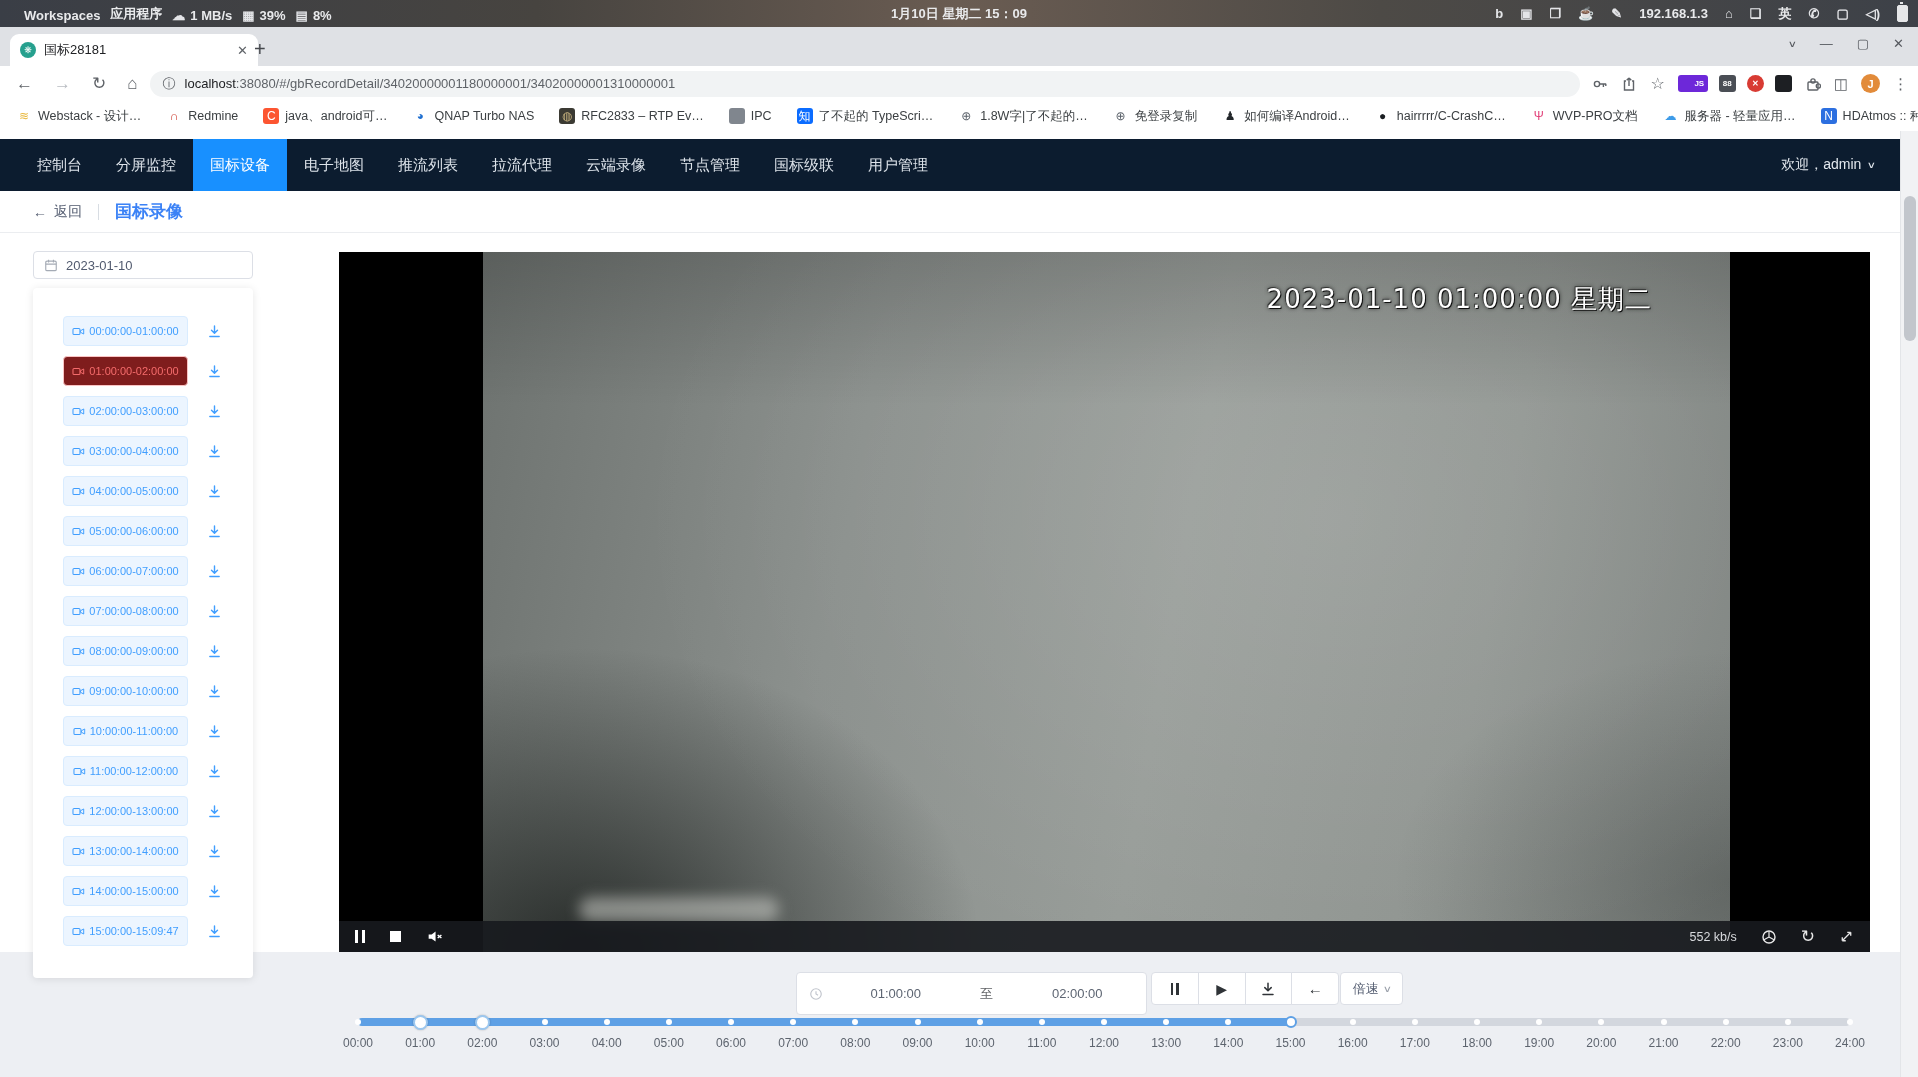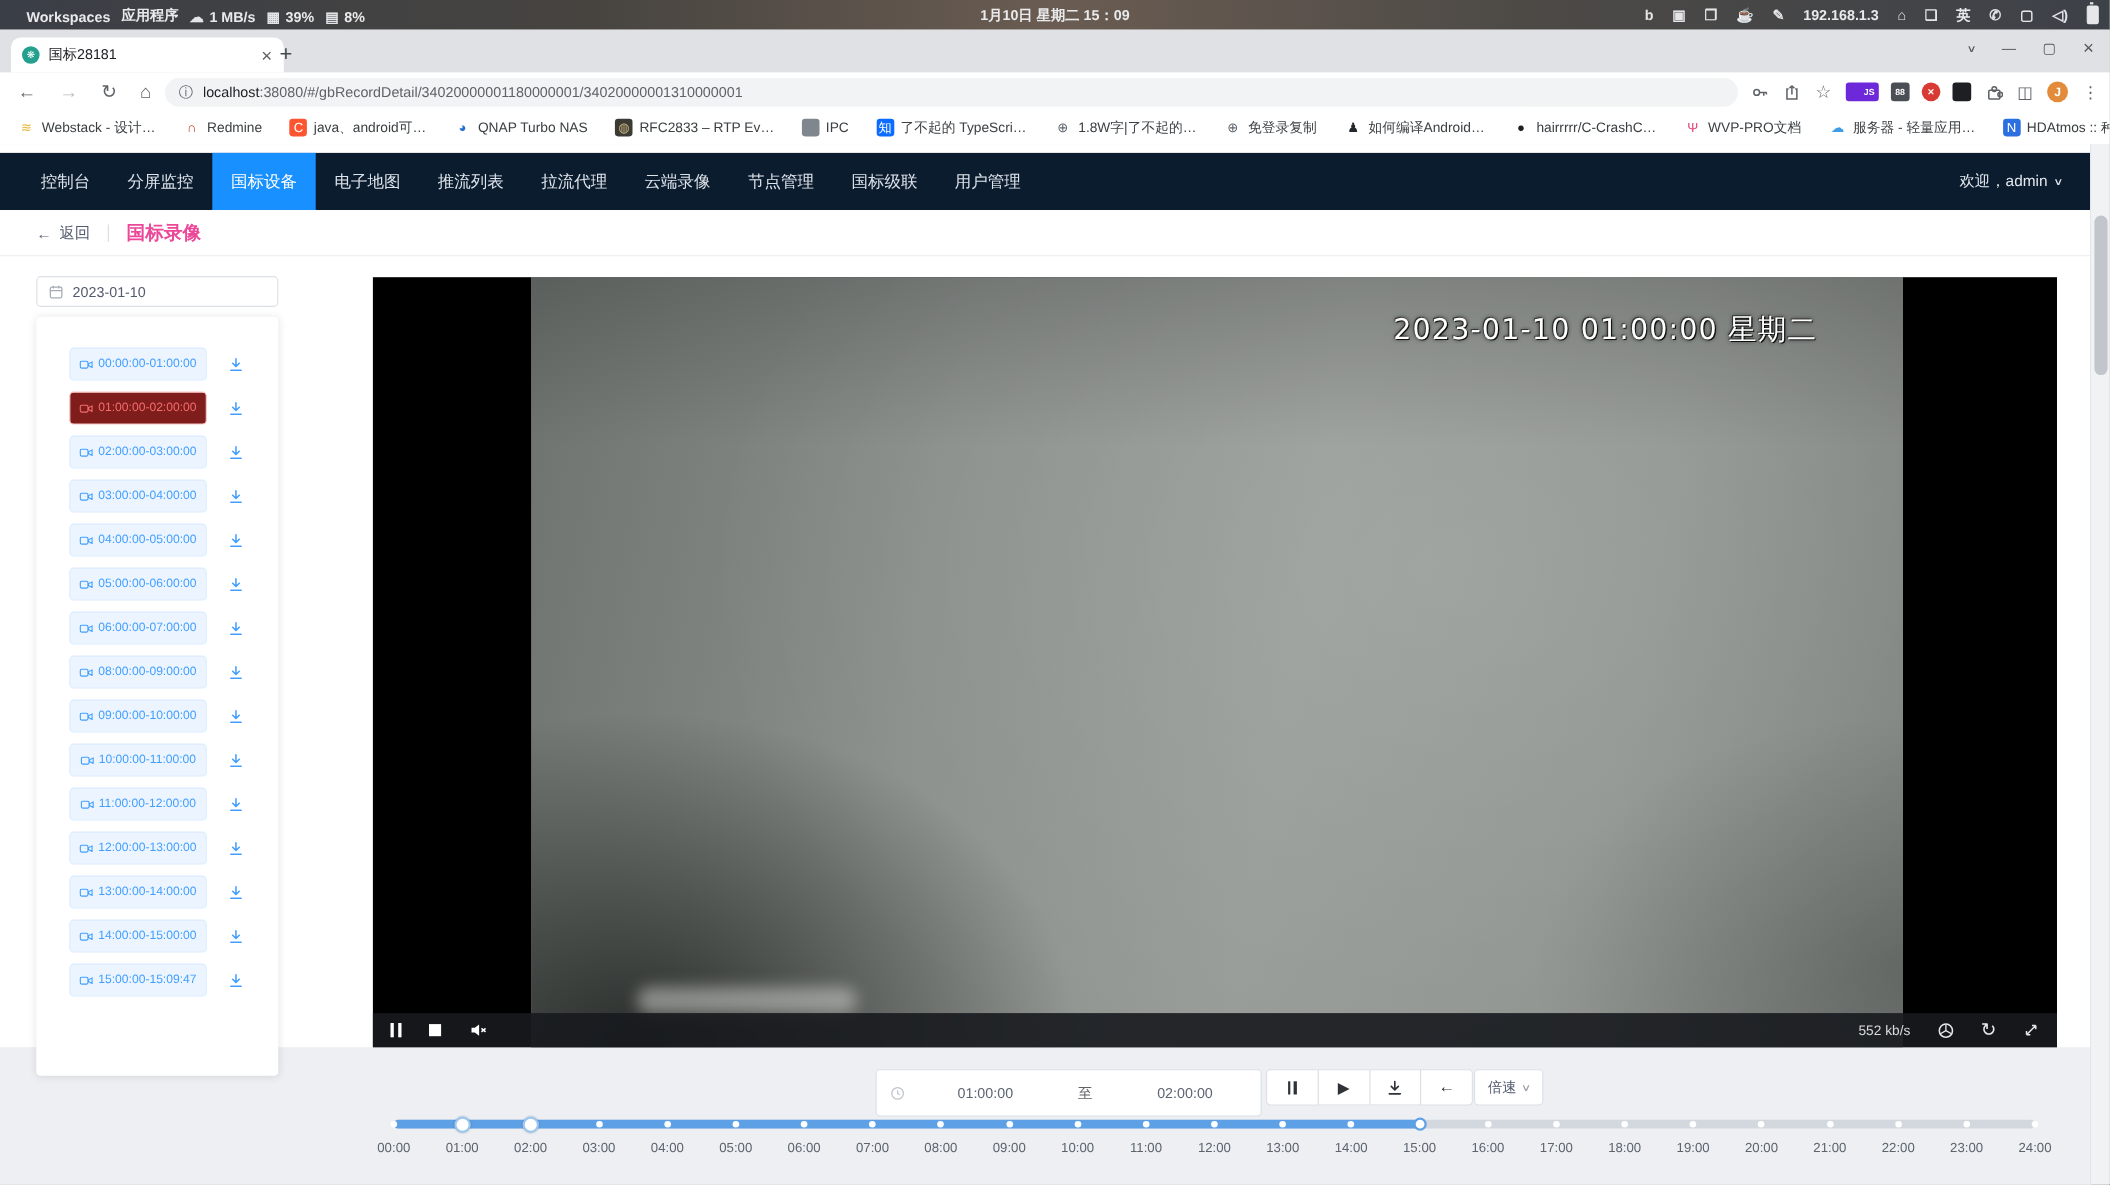--- a/index.html
+++ b/index.html
@@ -69,7 +69,7 @@
     border-bottom:1px solid #ebedf0;display:flex;align-items:center;padding-left:33px}
   .back{display:flex;align-items:center;gap:7px;font-size:14px;color:#515a6e;cursor:pointer}
   .vdiv{width:1px;height:16px;background:#d8dde3;margin:0 16px}
-  .ptitle{font-size:17px;font-weight:700;color:#ec4899}
+  .ptitle{font-size:17px;font-weight:700;color:#3b82f6}
 
   
   .datebox{position:absolute;top:120px;left:33px;width:220px;height:28px;background:#fff;

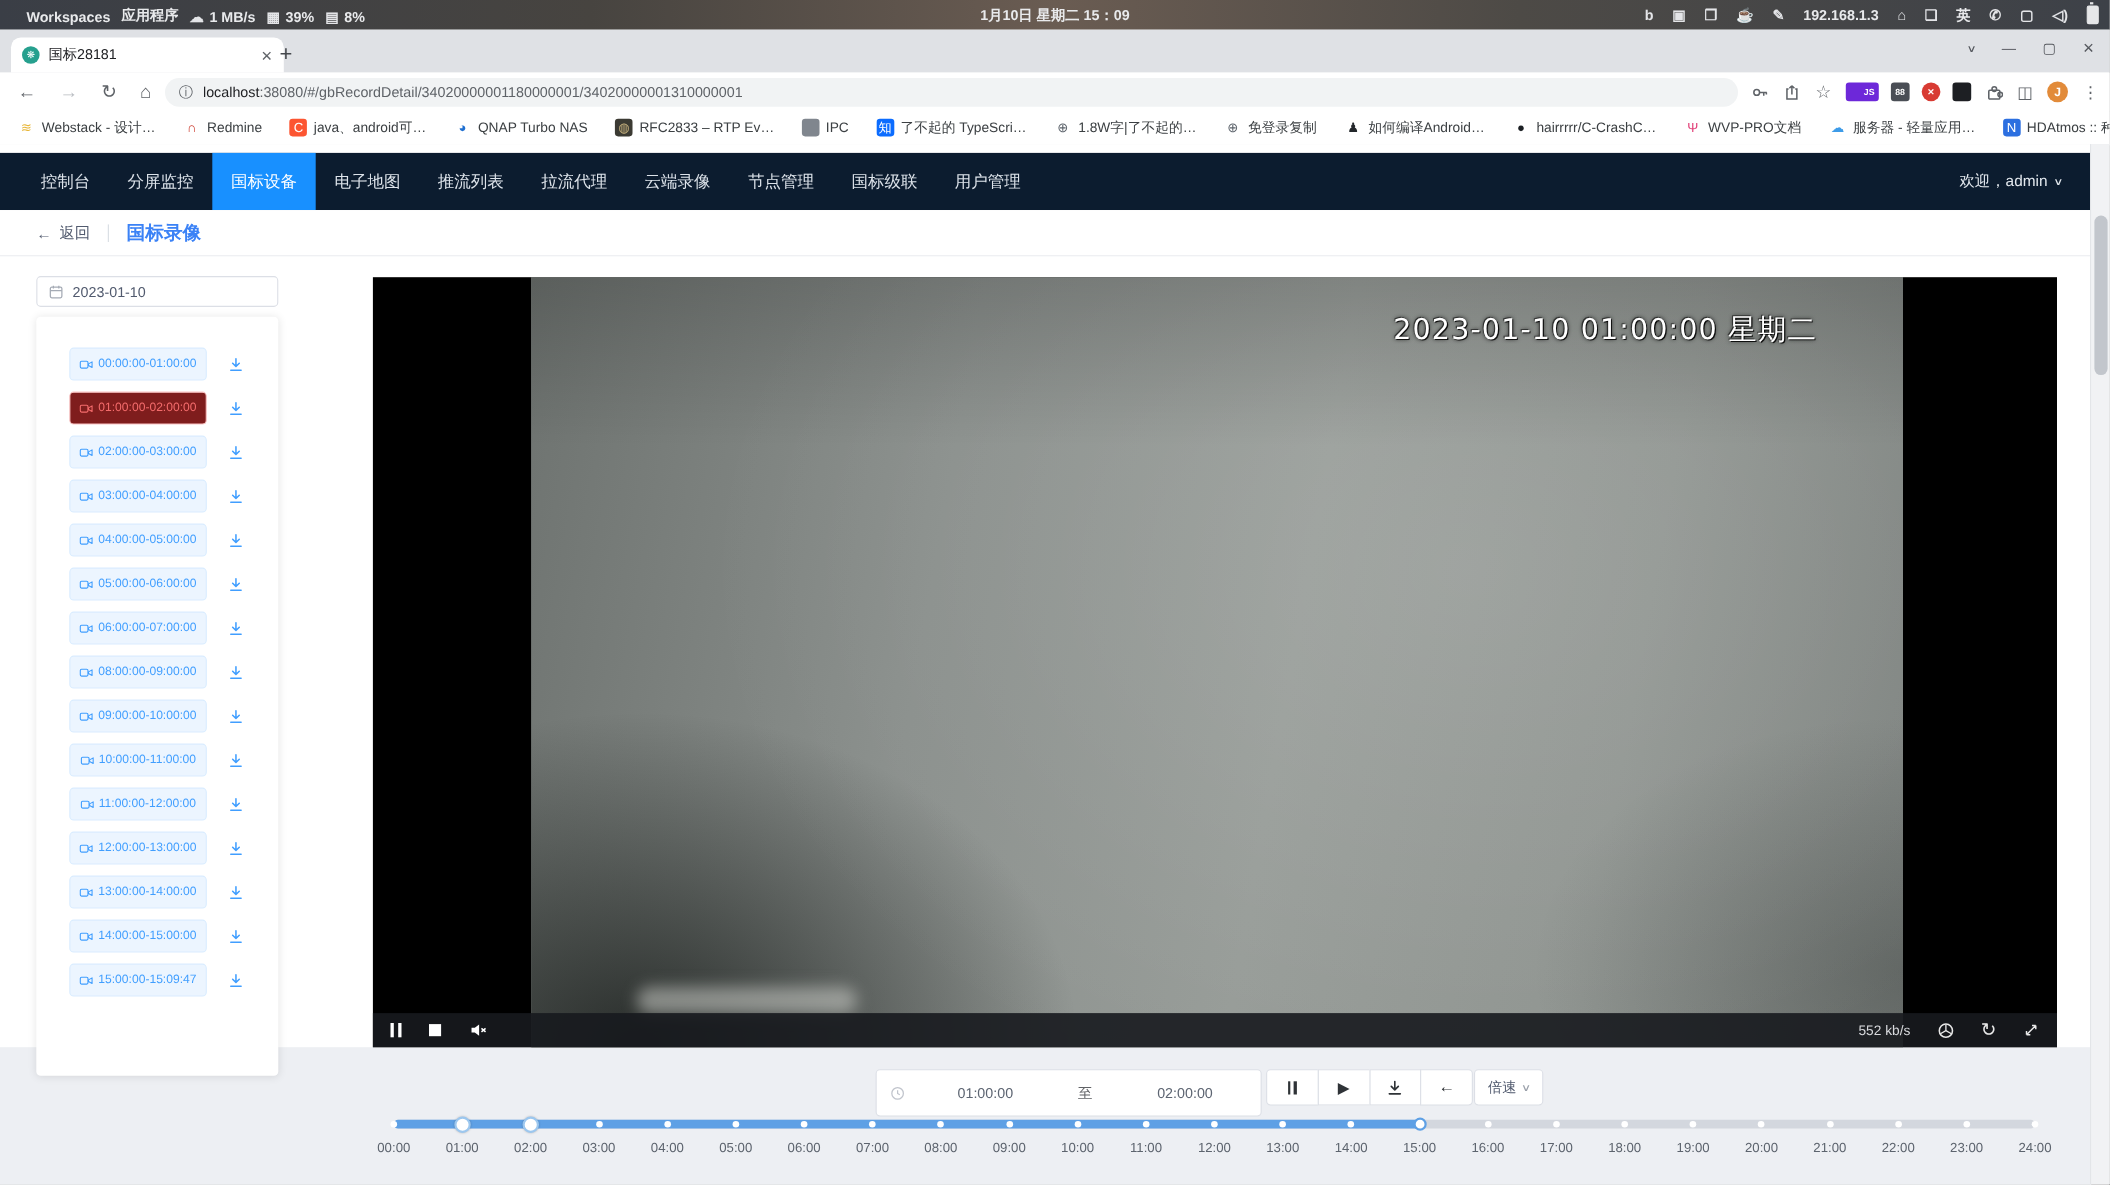--- a/index.html
+++ b/index.html
@@ -443,6 +443,21 @@
                 <path d="M10.4 7.1l4-2.2v6.2l-4-2.2z" fill="none" stroke="currentColor" stroke-width="1.2" stroke-linejoin="round"></path>
               </svg>
               <span>06:00:00-07:00:00</span>
+            </button>
+            <span class="rec-dl">
+              <svg width="15" height="15" viewBox="0 0 16 16">
+                <path d="M8 2.2v7.4M4.8 6.6L8 9.8l3.2-3.2" fill="none" stroke="currentColor" stroke-width="1.5" stroke-linecap="round" stroke-linejoin="round"></path>
+                <path d="M3 13.4h10" stroke="currentColor" stroke-width="1.5" stroke-linecap="round"></path>
+              </svg>
+            </span>
+          </div>
+          <div class="rec-row">
+            <button class="rec-pill">
+              <svg width="13" height="13" viewBox="0 0 16 16">
+                <rect x="1.2" y="4.2" width="8.6" height="7.6" rx="1.4" fill="none" stroke="currentColor" stroke-width="1.3"></rect>
+                <path d="M10.4 7.1l4-2.2v6.2l-4-2.2z" fill="none" stroke="currentColor" stroke-width="1.2" stroke-linejoin="round"></path>
+              </svg>
+              <span>07:00:00-08:00:00</span>
             </button>
             <span class="rec-dl">
               <svg width="15" height="15" viewBox="0 0 16 16">

